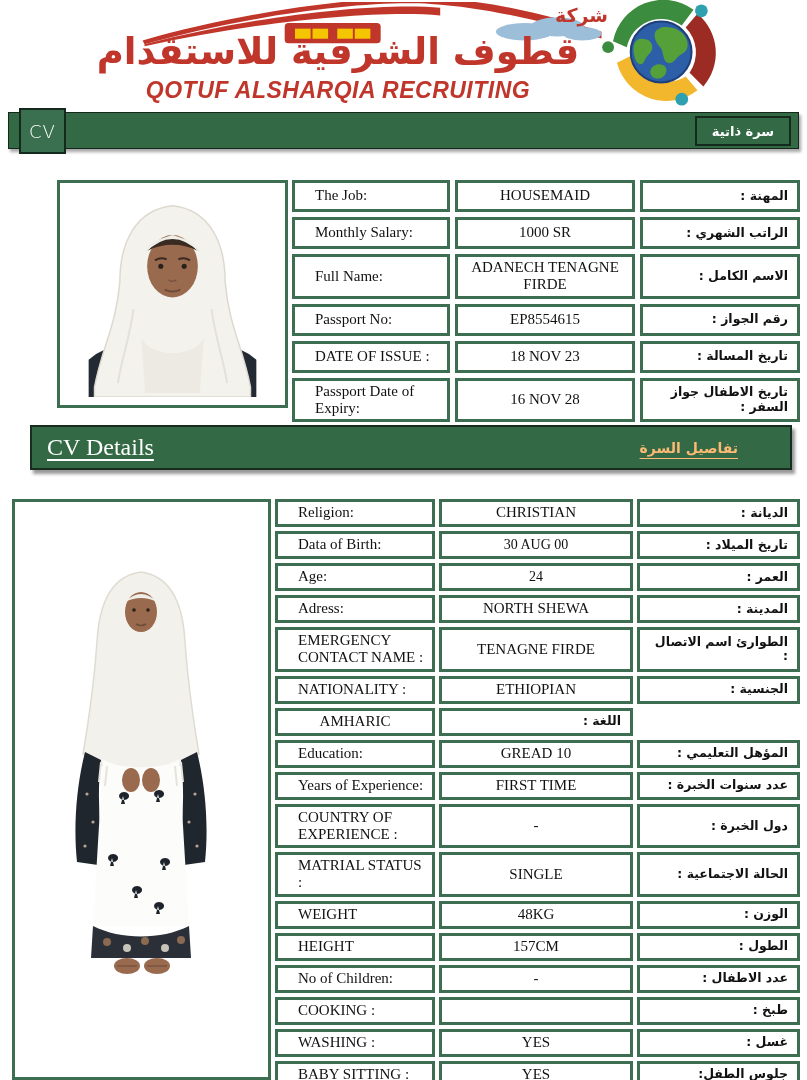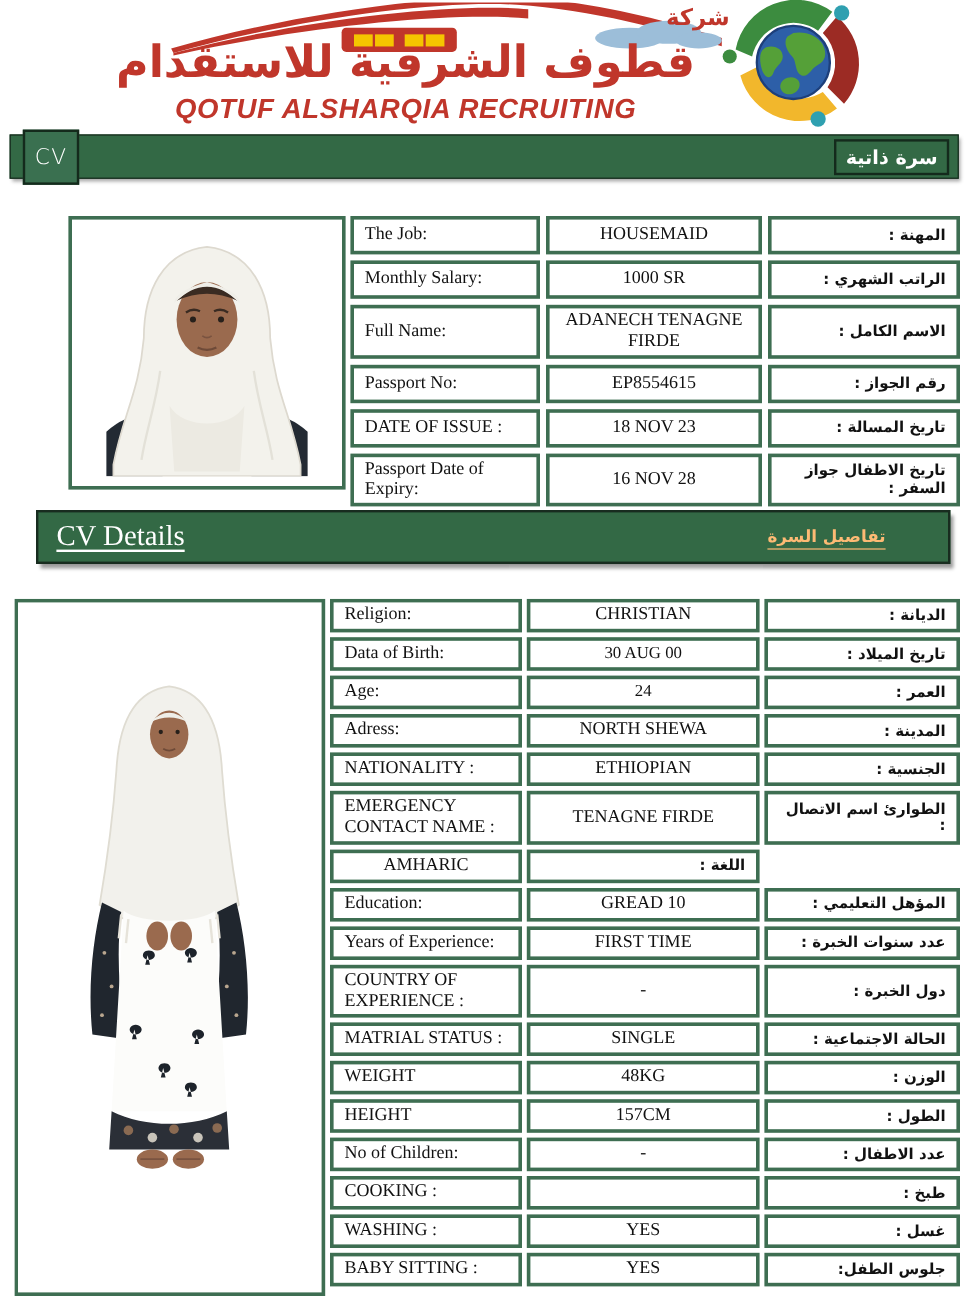--- a/index.html
+++ b/index.html
@@ -35,7 +35,7 @@
           font-family:"DejaVu Sans",sans-serif;font-weight:300;font-size:18px;letter-spacing:1px}
   .sira-box{position:absolute;right:7px;top:3px;width:96px;height:30px;border:2px solid #142a1c;
           color:#fff;display:flex;align-items:center;justify-content:center;direction:rtl;
-          font-family:"DejaVu Sans",sans-serif;font-size:16px;font-weight:bold;letter-spacing:2px}
+          font-family:"DejaVu Sans",sans-serif;font-size:13px;font-weight:bold;letter-spacing:2px}
 
   .details-bar{position:absolute;left:30px;top:425px;width:762px;height:45px;background:var(--bar-green);
           border:2px solid #182c1f;box-shadow:3px 4px 3px rgba(0,0,0,.4);

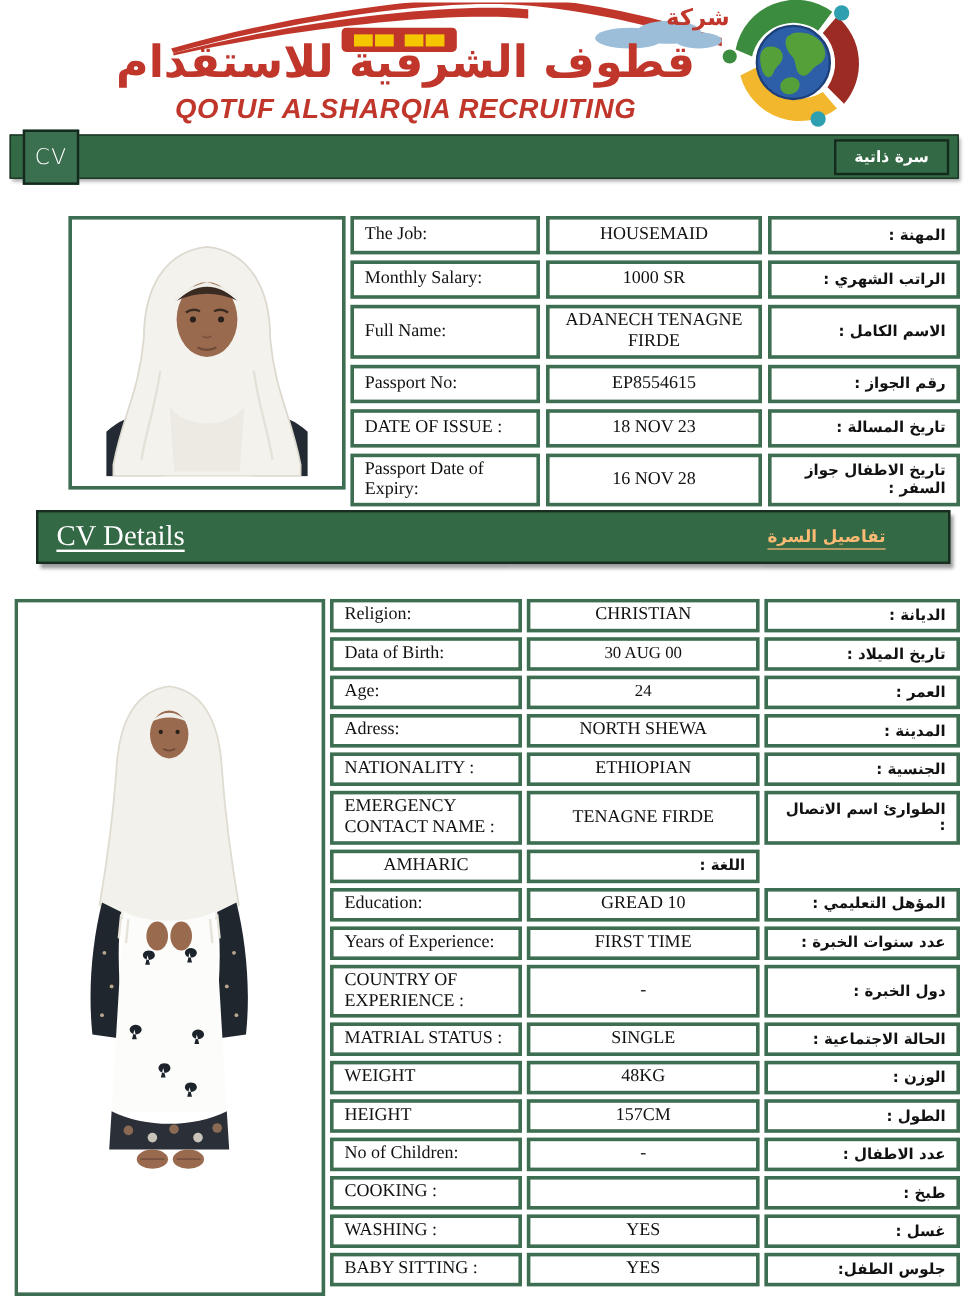--- a/index.html
+++ b/index.html
@@ -62,7 +62,7 @@
   .tbl2 .trow{grid-template-columns:160px 194px 1fr;gap:4px;min-height:28px}
   .cell{border:3px solid var(--border-green);background:#fff;display:flex;align-items:center;
         font-size:15px;line-height:1.15;padding:2px 6px}
-  .cell.label{justify-content:flex-start;padding-left:9px}
+  .cell.label{justify-content:flex-start;padding-left:20px}
   .cell.value{justify-content:center;text-align:center}
   .cell.value.sans{font-family:Liberation Serif, serif;font-size:14px}
   .cell.arabic{justify-content:flex-start;direction:rtl;text-align:right;padding-right:9px;

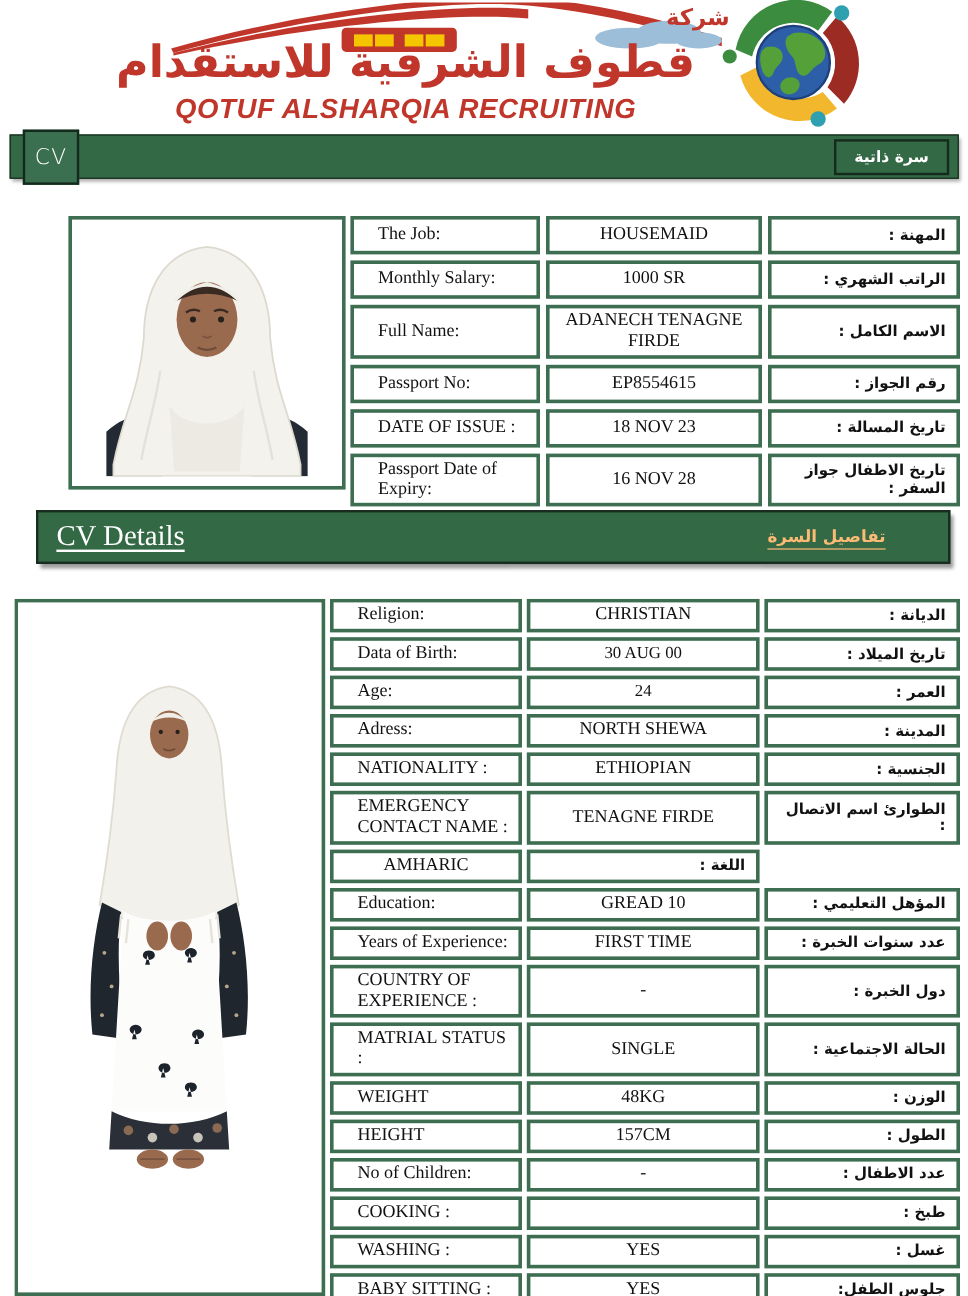--- a/index.html
+++ b/index.html
@@ -261,18 +261,18 @@
   </div>
 
   <div class="trow">
+    <div class="cell label">EMERGENCY CONTACT NAME :</div>
+    <div class="cell value">TENAGNE FIRDE</div>
+    <div class="cell arabic">الطوارئ اسم الاتصال :</div>
+  </div>
+
+  <div class="trow">
     <div class="cell label">NATIONALITY :</div>
     <div class="cell value">ETHIOPIAN</div>
     <div class="cell arabic">الجنسية :</div>
   </div>
 
   <div class="trow">
-    <div class="cell label">EMERGENCY CONTACT NAME :</div>
-    <div class="cell value">TENAGNE FIRDE</div>
-    <div class="cell arabic">الطوارئ اسم الاتصال :</div>
-  </div>
-
-  <div class="trow">
     <div class="cell value">AMHARIC</div>
     <div class="cell arabic">اللغة :</div>
   </div>

